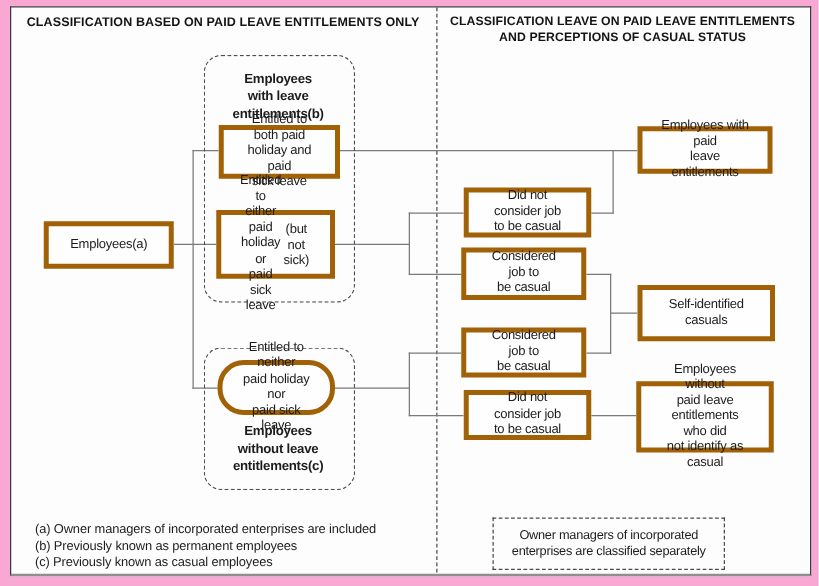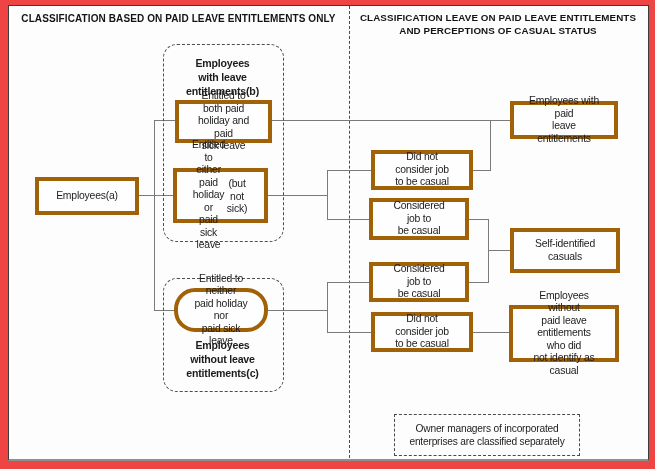--- a/index.html
+++ b/index.html
@@ -4,7 +4,7 @@
 <style>
   html,body{margin:0;padding:0;background:#ffffff;}
   #canvas{
-    position:relative;width:655px;height:469px;background:#ef4444;
+    position:relative;width:655px;height:469px;background:#f9a8d4;
     font-family:"Liberation Sans",sans-serif;color:#1c1c1c;overflow:hidden;
   }
   .frame{

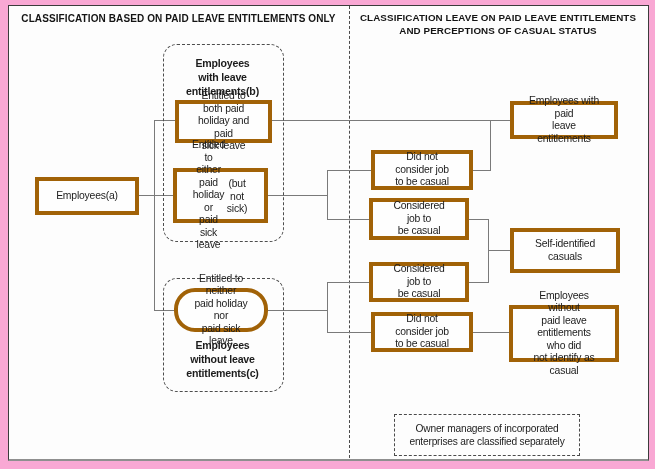--- a/index.html
+++ b/index.html
@@ -122,6 +122,11 @@
   <div class="note">Owner managers of incorporated
 enterprises are classified separately</div>
 
+  <div class="footnotes">
+    <div>(a) Owner managers of incorporated enterprises are included</div>
+    <div>(b) Previously known as permanent employees</div>
+    <div>(c) Previously known as casual employees</div>
+  </div>
 
 </div>
 

